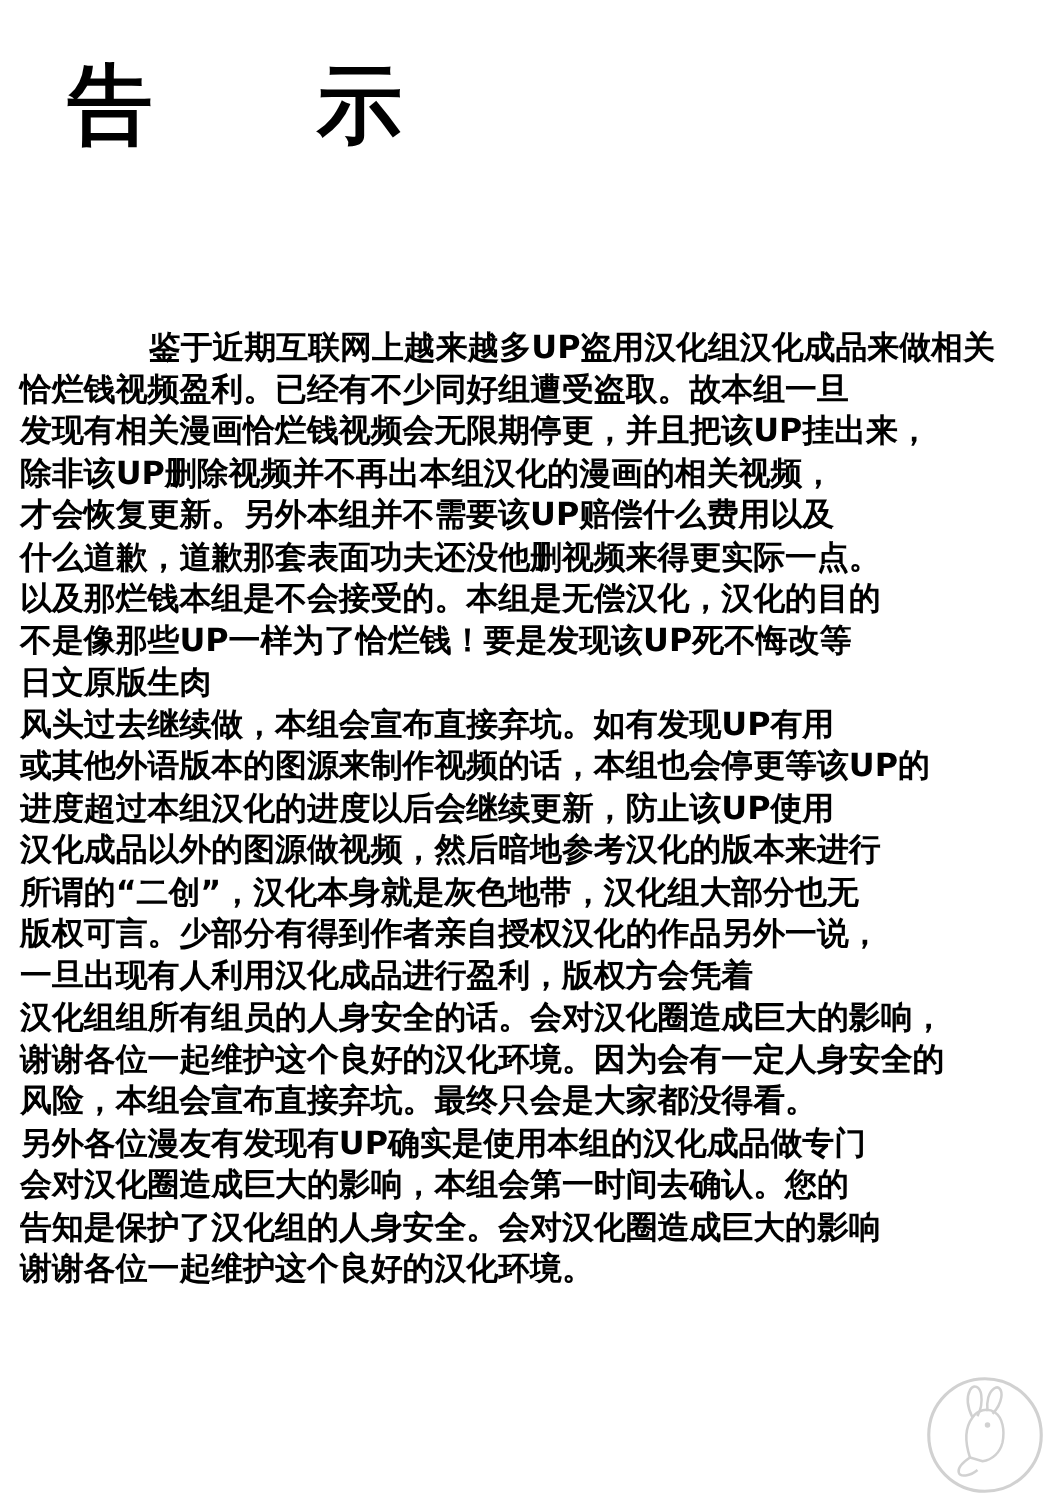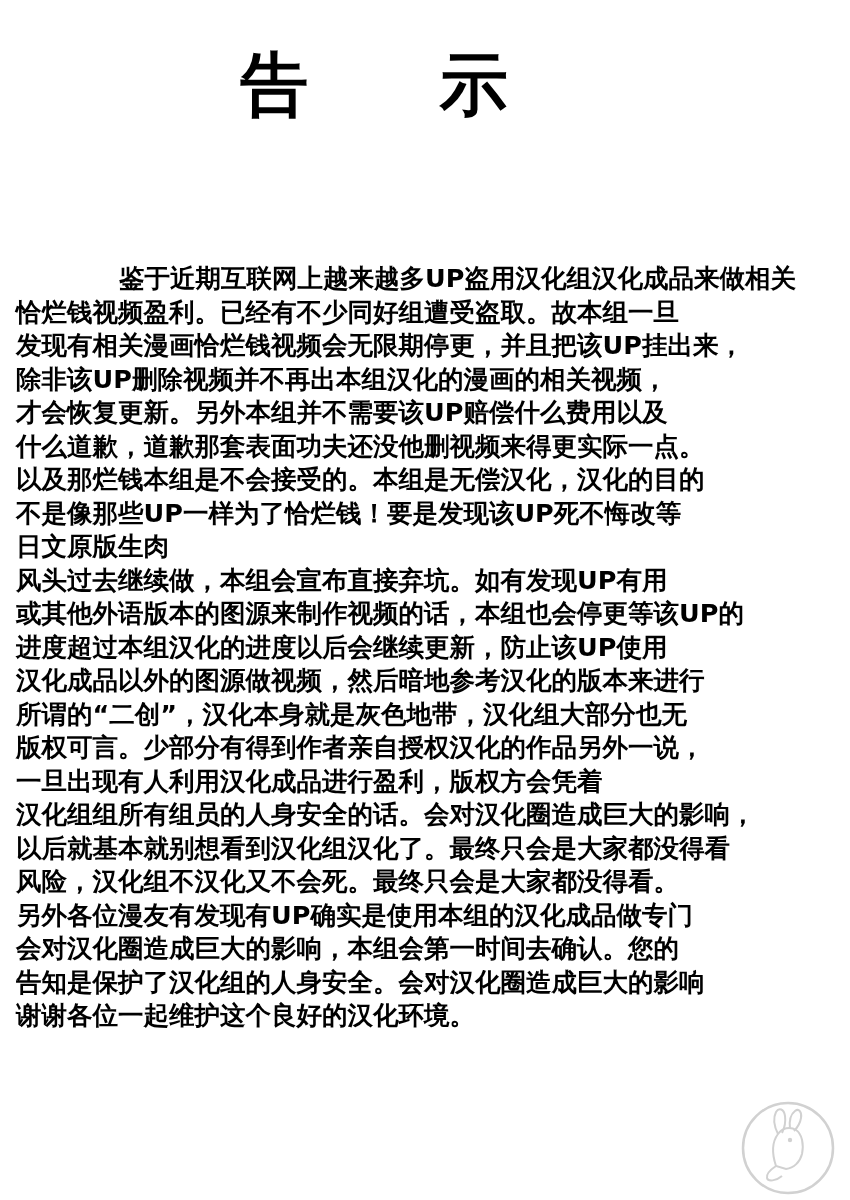--- a/index.html
+++ b/index.html
@@ -26,7 +26,6 @@
     top: 48px;
     left: 0;
     width: 748px;
-    text-align: center;
     font-size: 68px;
     font-weight: bold;
     letter-spacing: 54px;

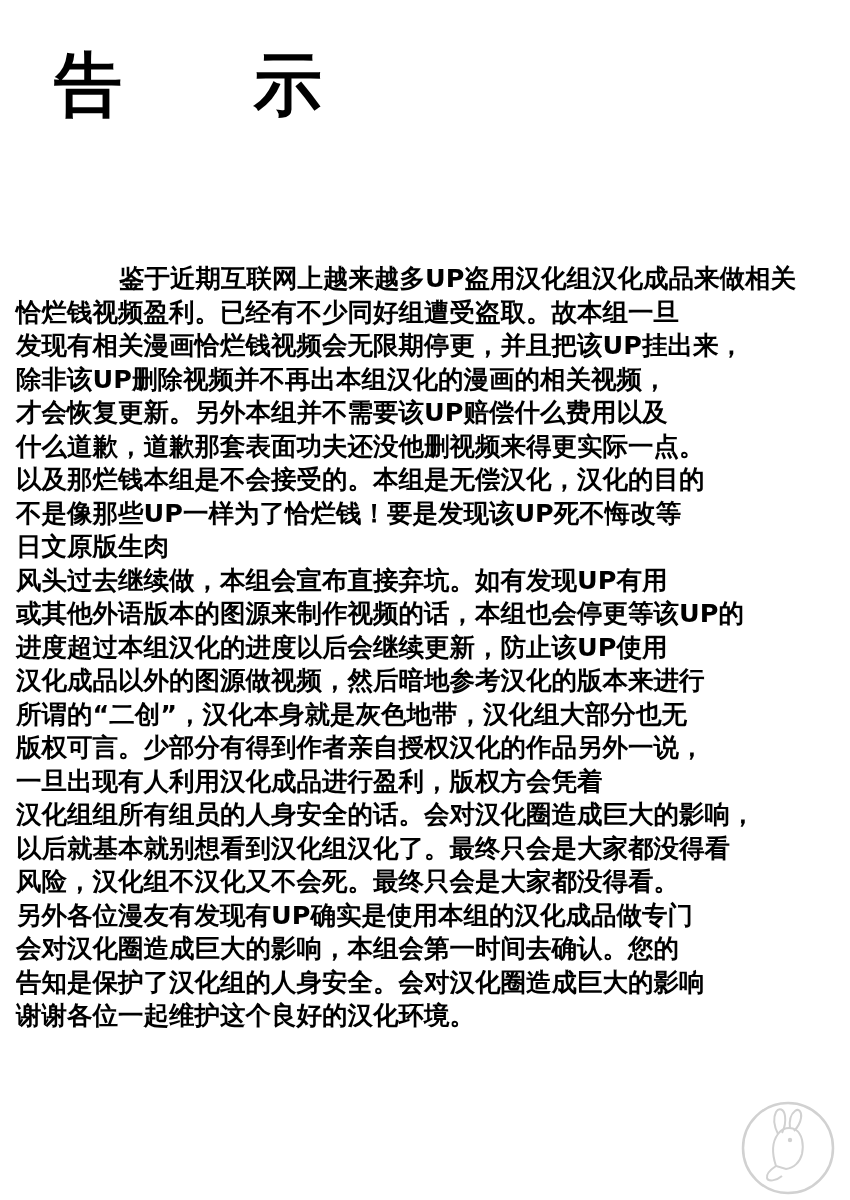--- a/index.html
+++ b/index.html
@@ -85,7 +85,7 @@
     <div class="body-line">版权可言。少部分有得到作者亲自授权汉化的作品另外一说，</div>
     <div class="body-line">一旦出现有人利用汉化成品进行盈利，版权方会凭着</div>
     <div class="body-line">汉化组组所有组员的人身安全的话。会对汉化圈造成巨大的影响，</div>
-    <div class="body-line">以后就基本就别想看到汉化组汉化了。最终只会是大家都没得看</div>
+    <div class="body-line">谢谢各位一起维护这个良好的汉化环境。因为会有一定人身安全的</div>
     <div class="body-line">风险，汉化组不汉化又不会死。最终只会是大家都没得看。</div>
     <div class="body-line">另外各位漫友有发现有UP确实是使用本组的汉化成品做专门</div>
     <div class="body-line">会对汉化圈造成巨大的影响，本组会第一时间去确认。您的</div>

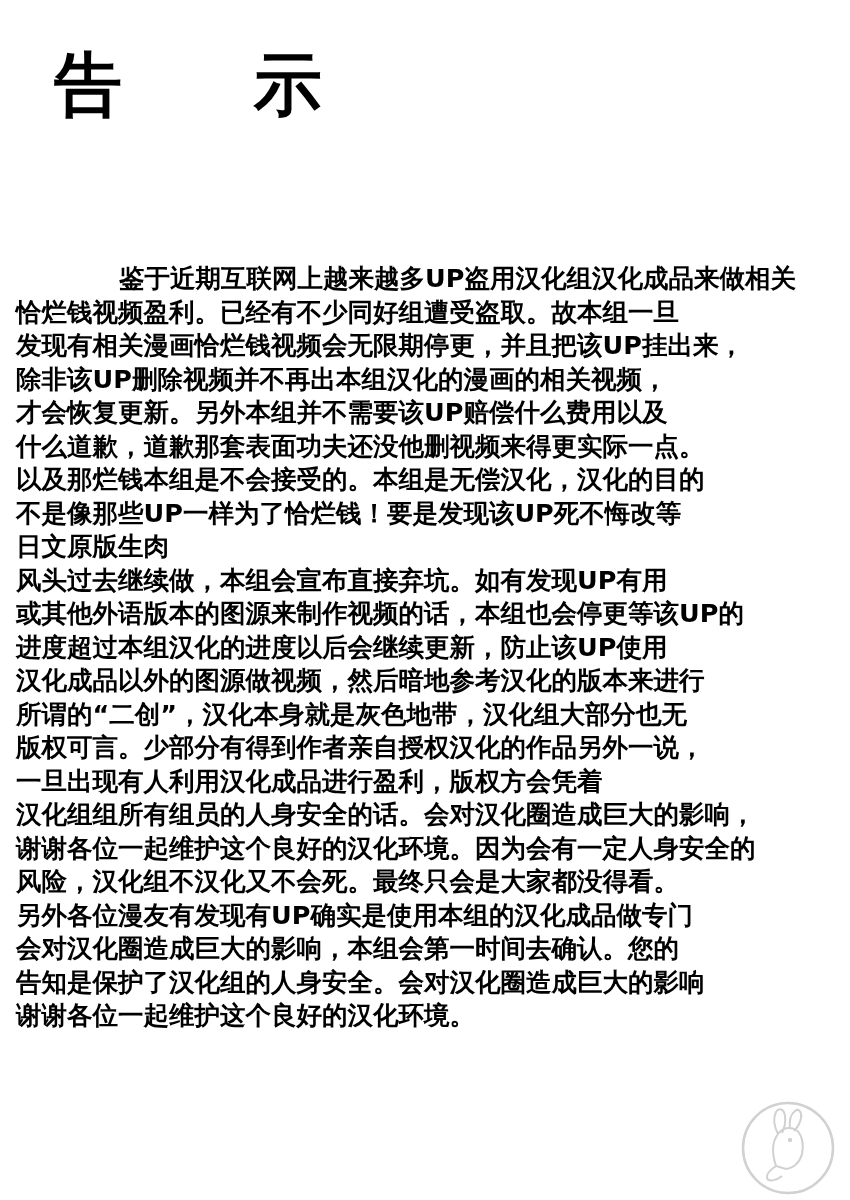--- a/index.html
+++ b/index.html
@@ -86,7 +86,7 @@
     <div class="body-line">一旦出现有人利用汉化成品进行盈利，版权方会凭着</div>
     <div class="body-line">汉化组组所有组员的人身安全的话。会对汉化圈造成巨大的影响，</div>
     <div class="body-line">谢谢各位一起维护这个良好的汉化环境。因为会有一定人身安全的</div>
-    <div class="body-line">风险，汉化组不汉化又不会死。最终只会是大家都没得看。</div>
+    <div class="body-line">风险，本组会宣布直接弃坑。最终只会是大家都没得看。</div>
     <div class="body-line">另外各位漫友有发现有UP确实是使用本组的汉化成品做专门</div>
     <div class="body-line">会对汉化圈造成巨大的影响，本组会第一时间去确认。您的</div>
     <div class="body-line">告知是保护了汉化组的人身安全。会对汉化圈造成巨大的影响</div>

